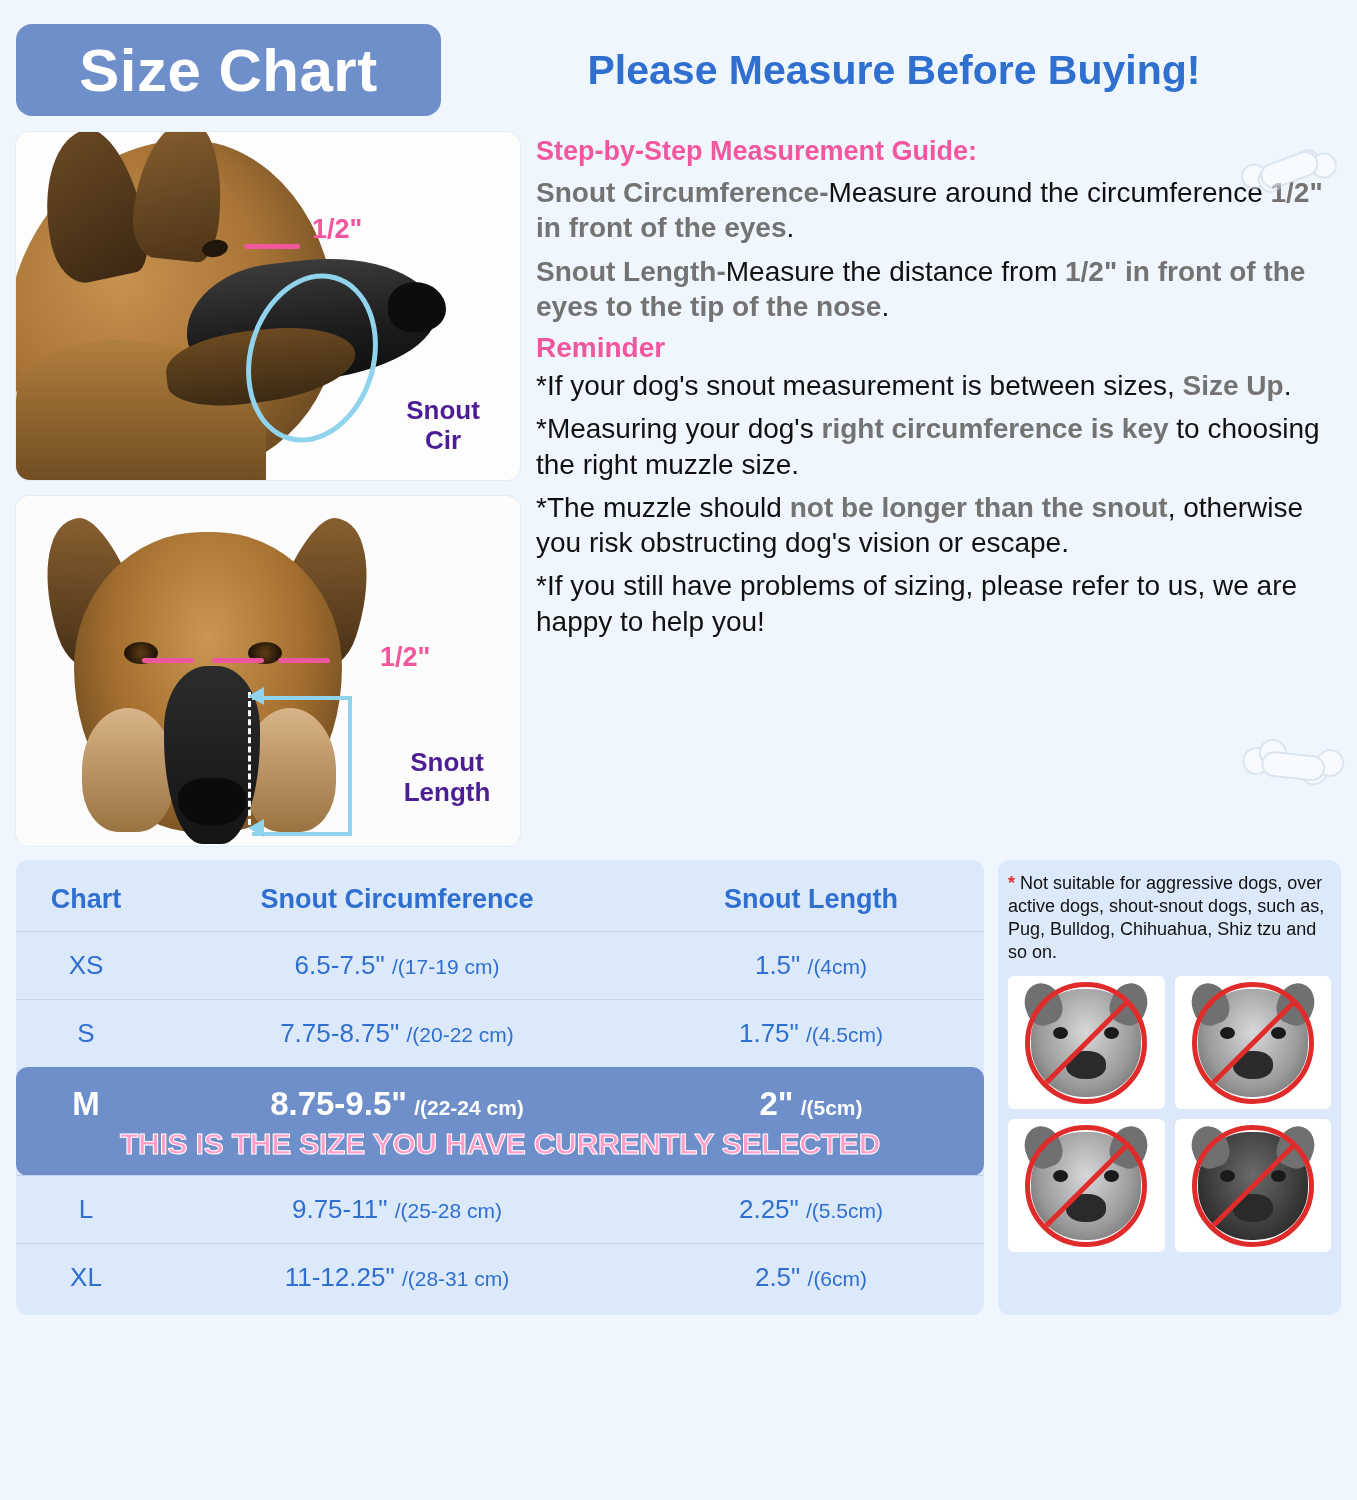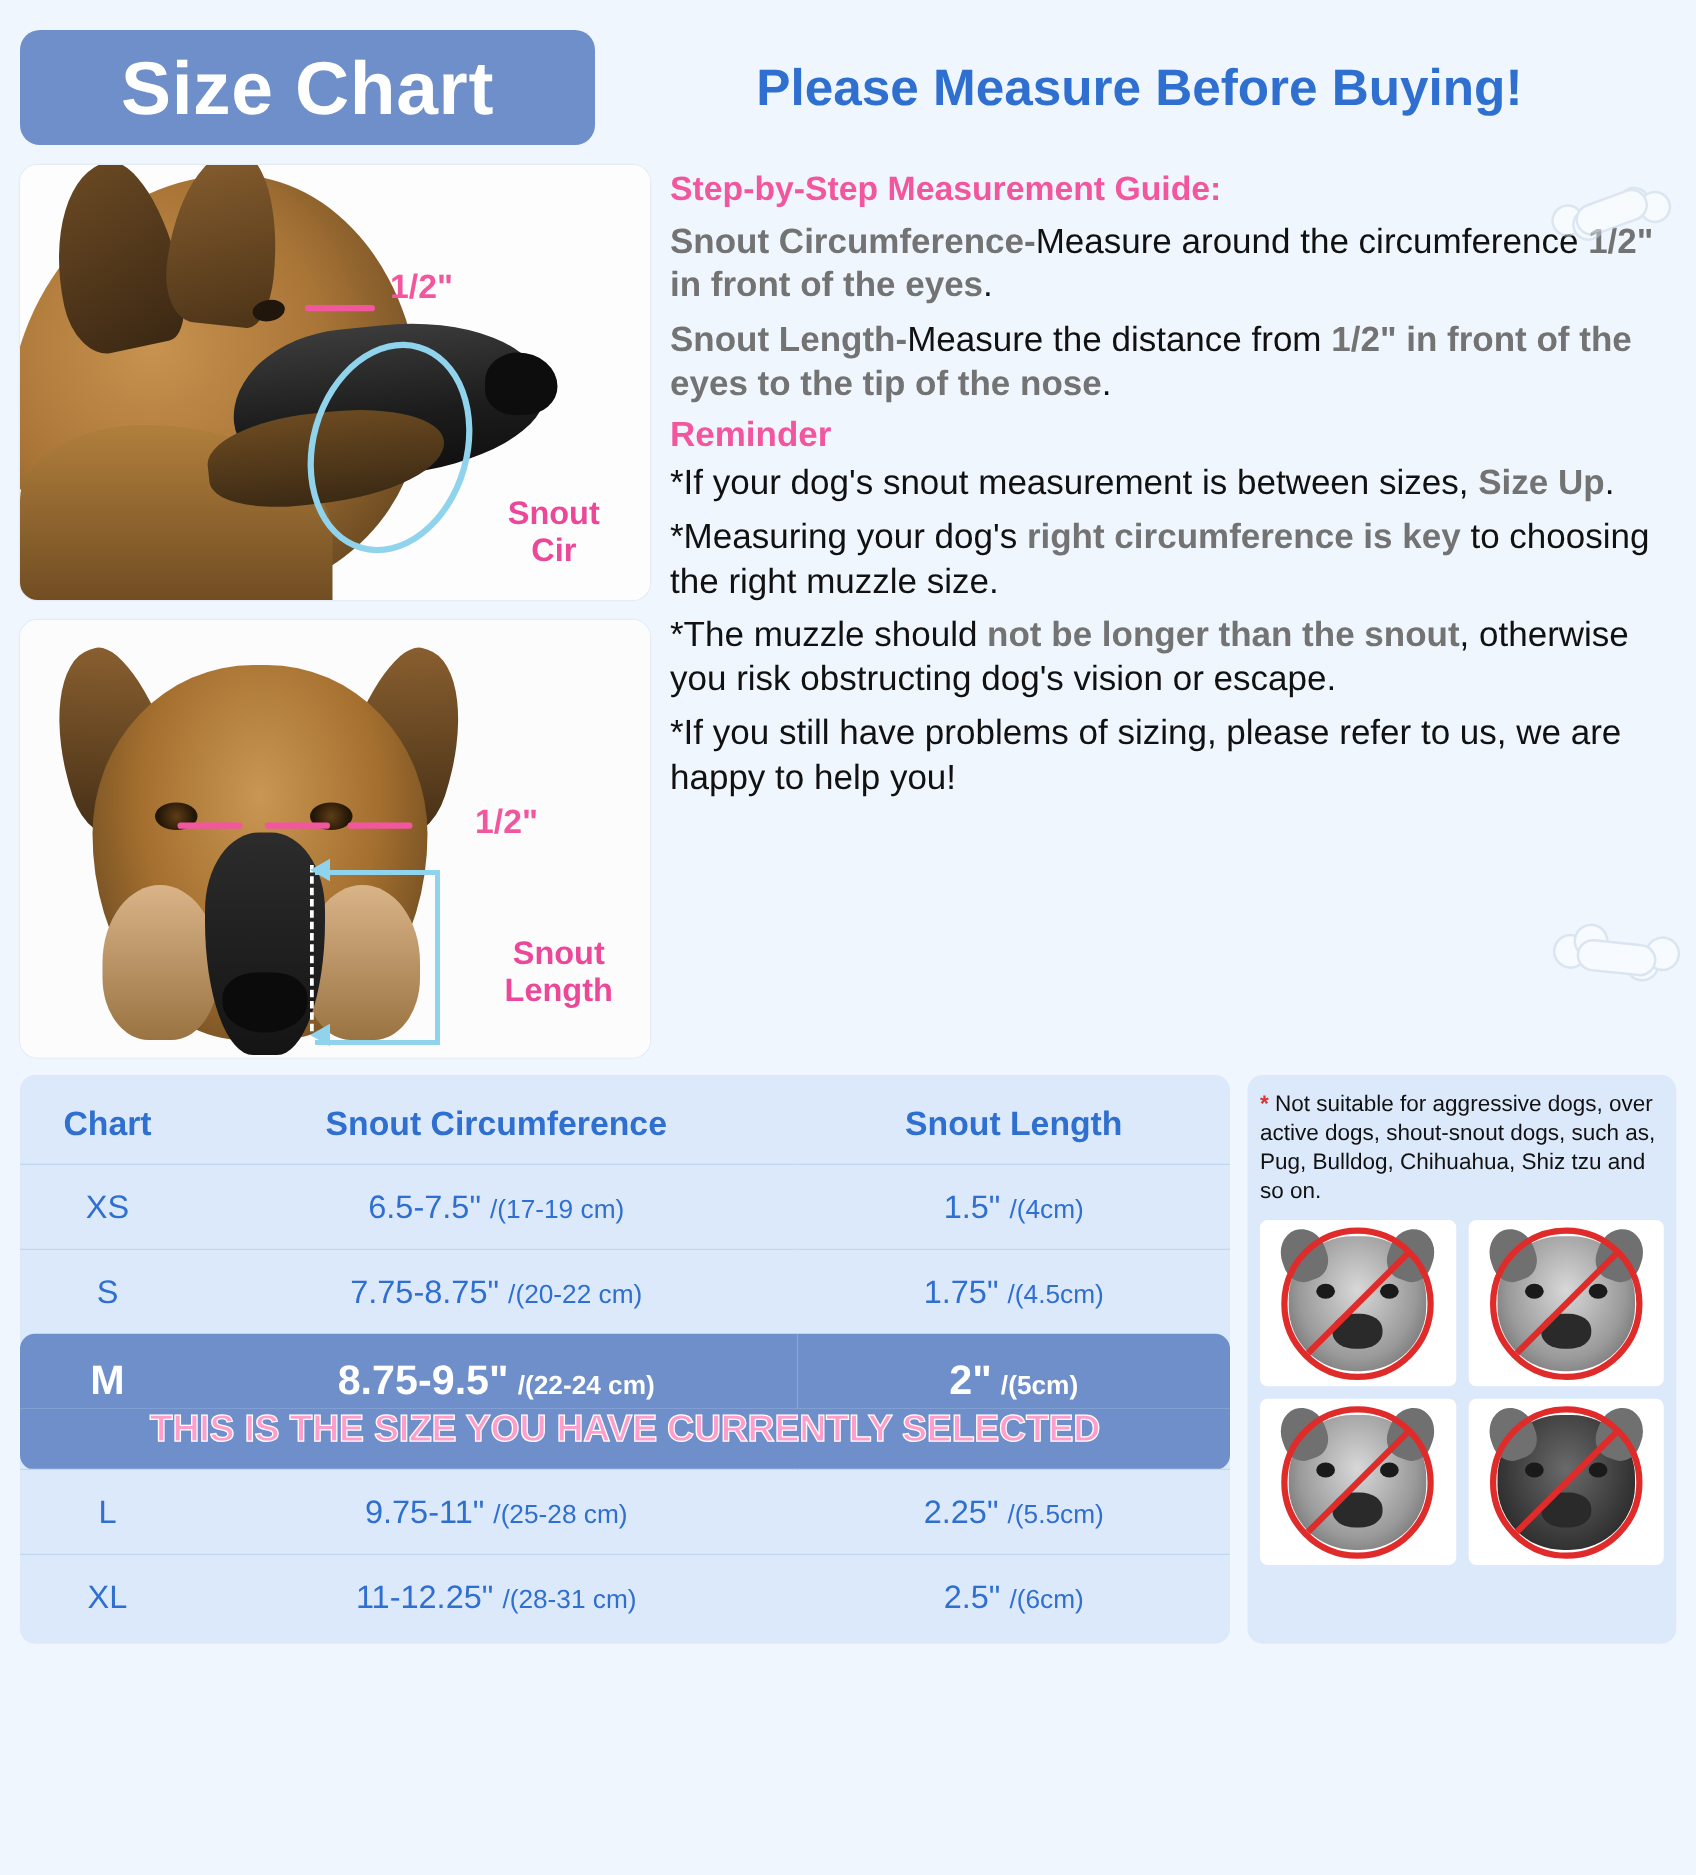--- a/index.html
+++ b/index.html
@@ -29,7 +29,7 @@
     height: 104px;
   }
   .size-chart-badge {
-    width: 460px;
+    width: 425px;
     height: 92px;
     background: #6e8fc9;
     border-radius: 16px;

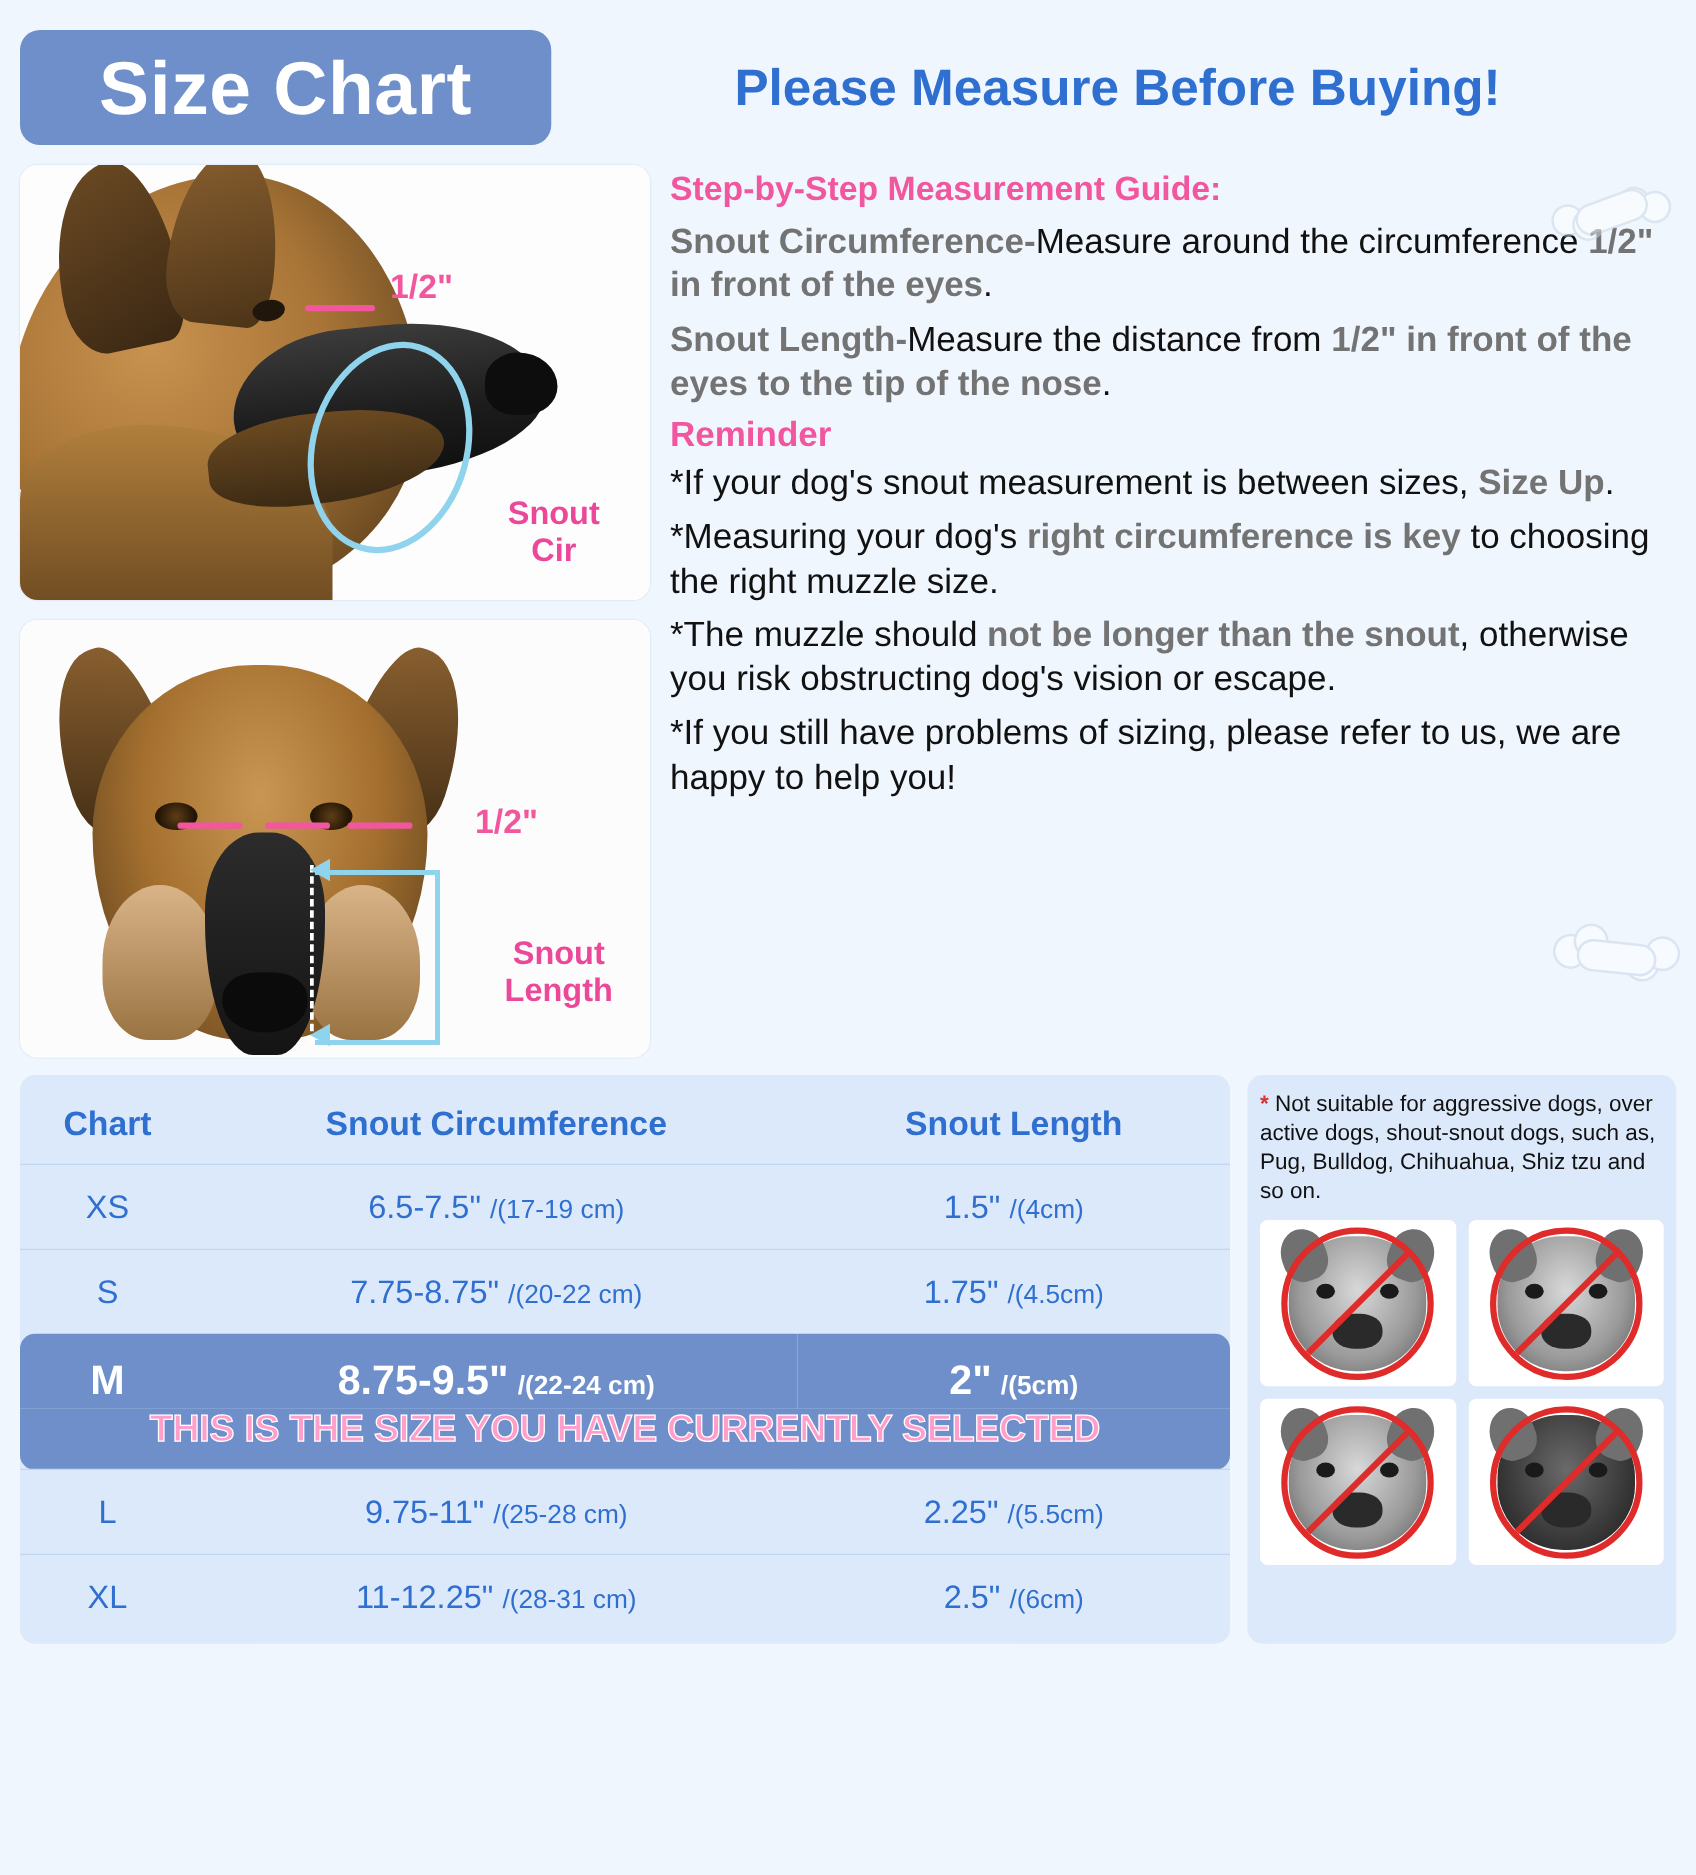--- a/index.html
+++ b/index.html
@@ -169,7 +169,7 @@
   }
   .label-blue {
     position: absolute;
-    color: #ec4899;
+    color: #4c1d95;
     font-weight: bold;
     font-size: 26px;
     line-height: 1.15;

